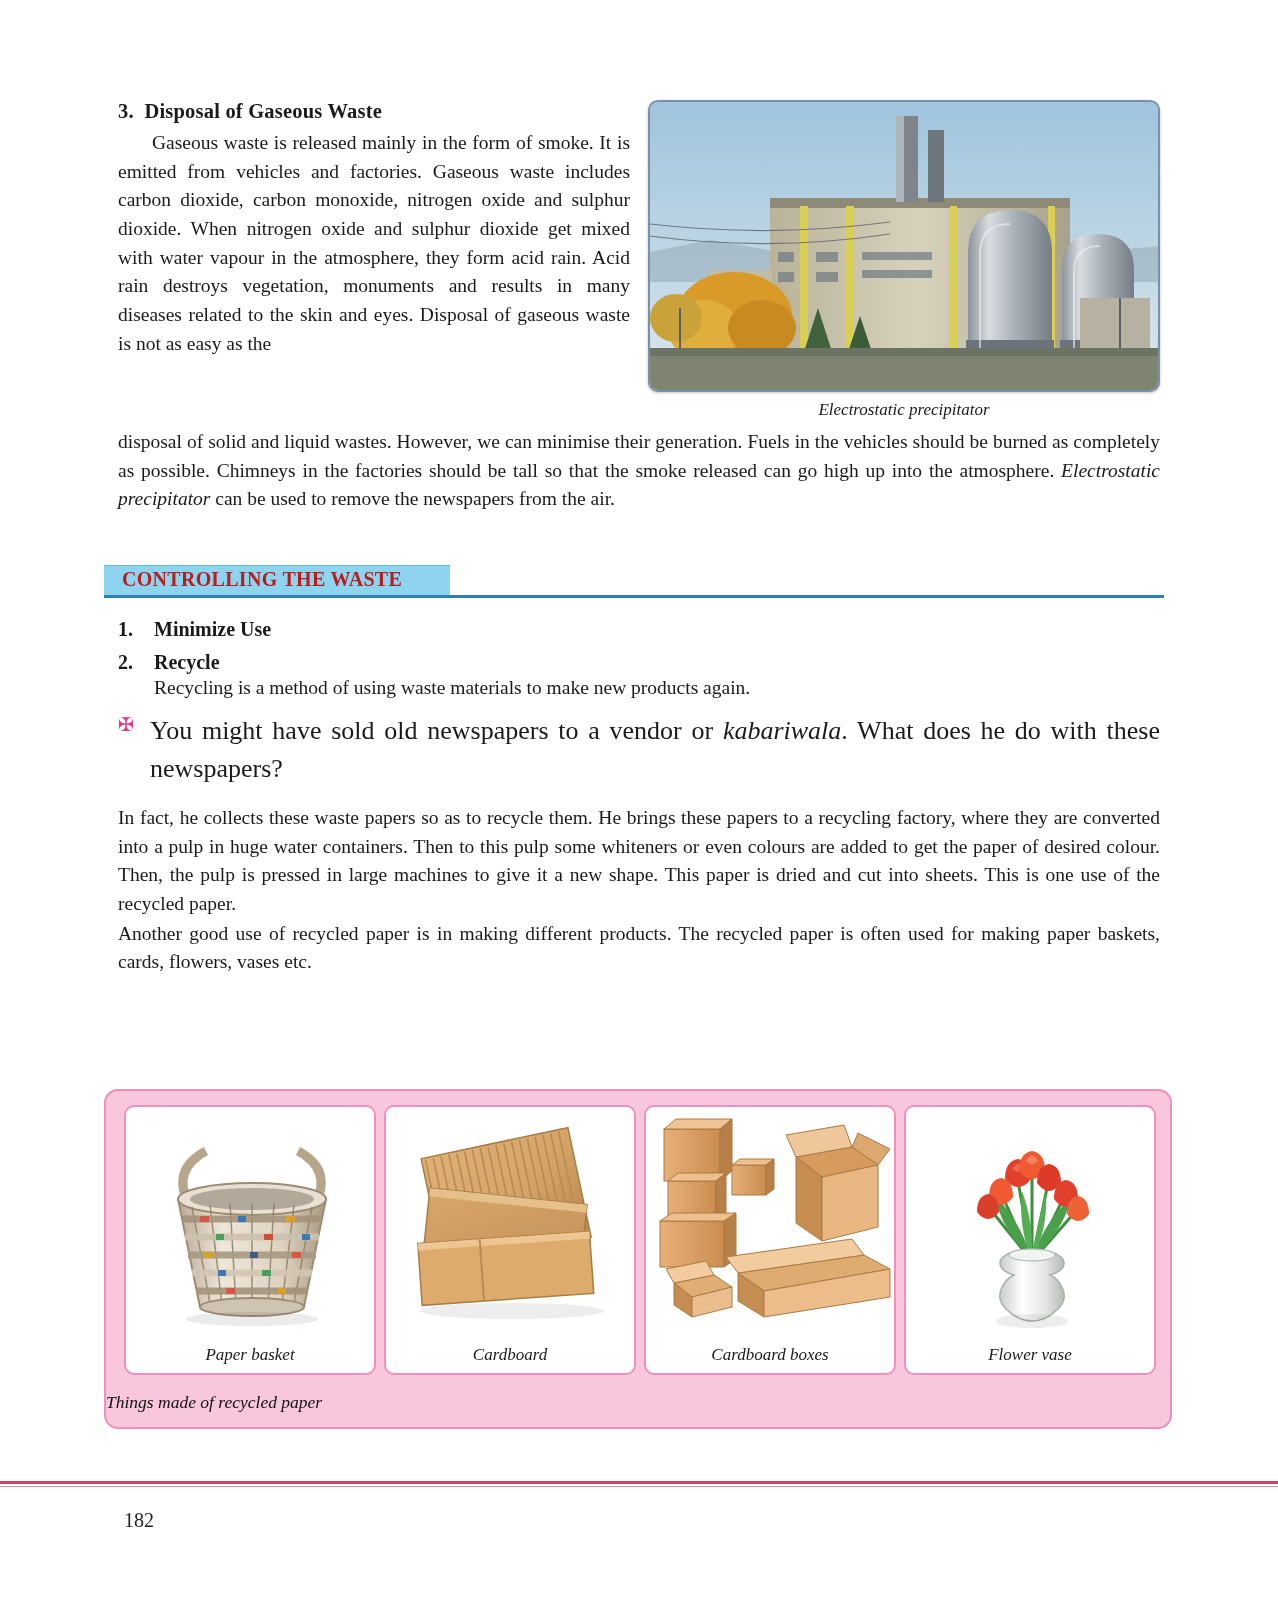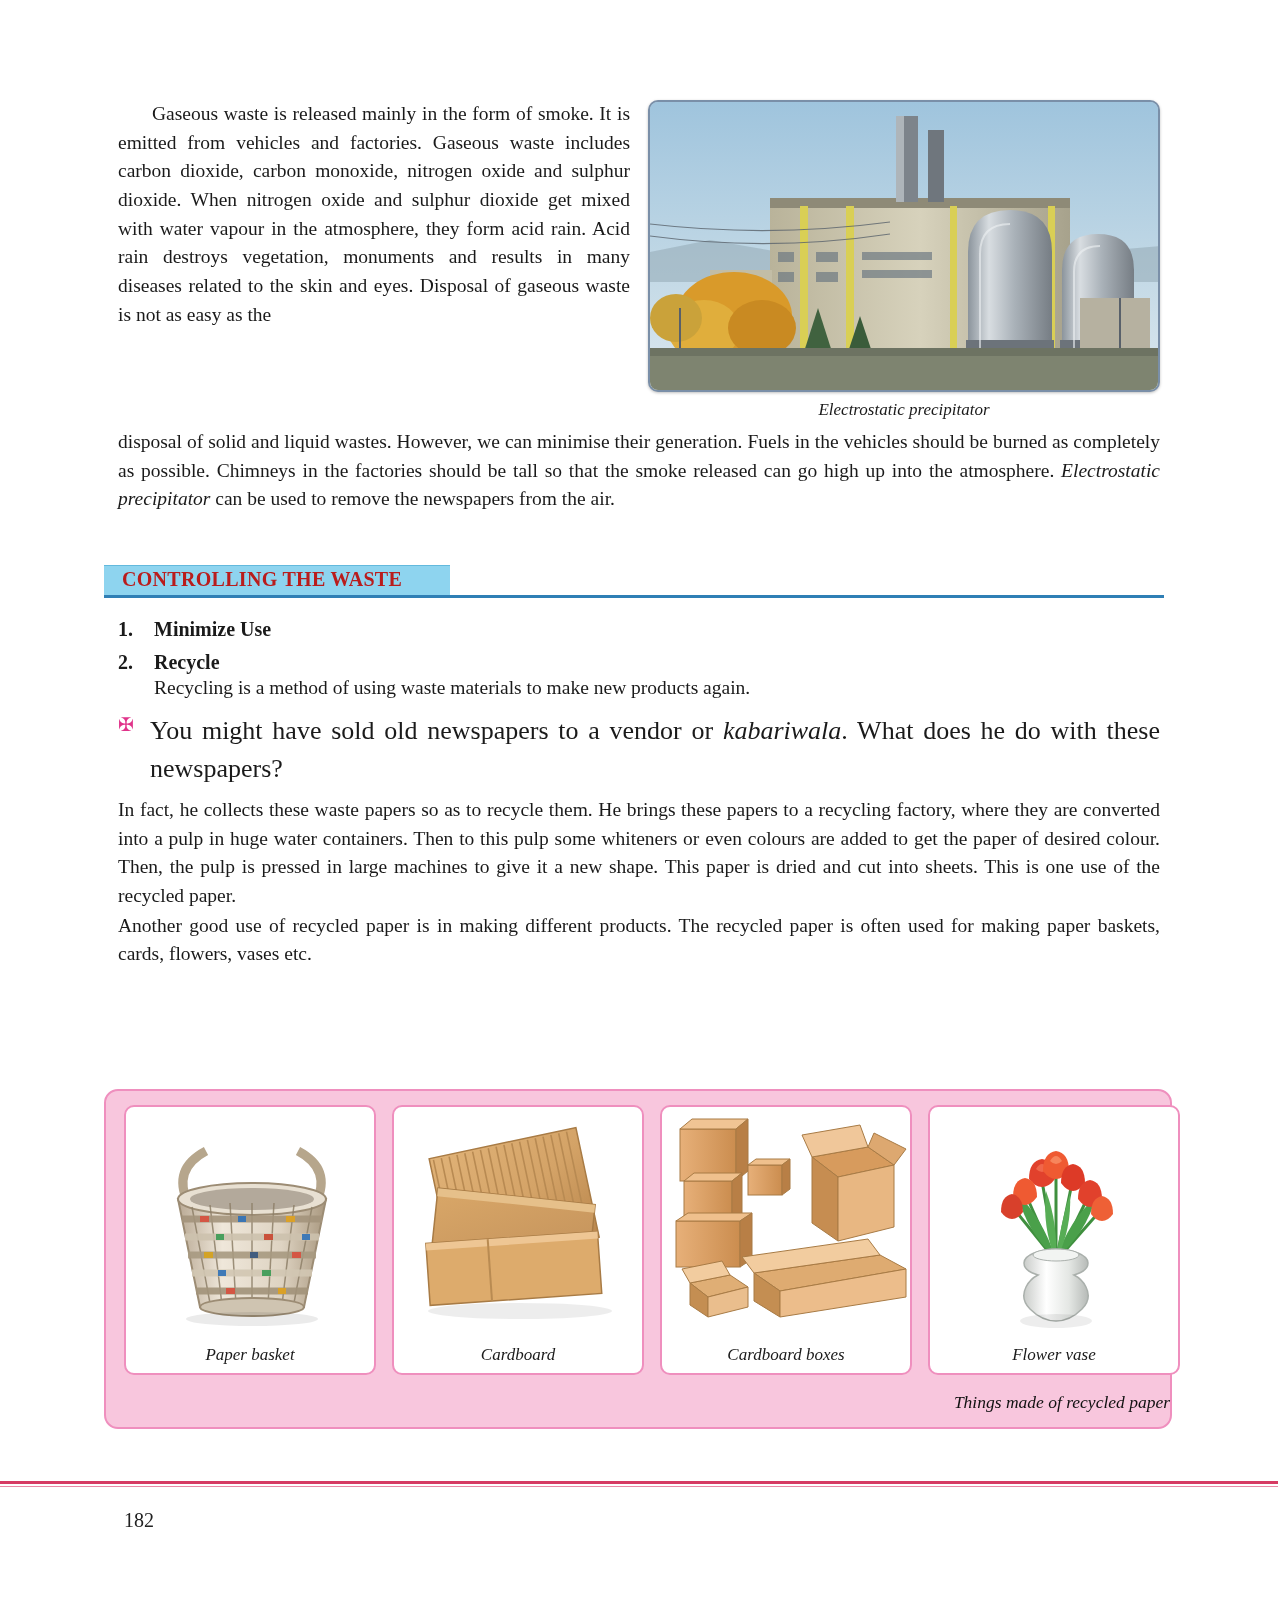--- a/index.html
+++ b/index.html
@@ -331,6 +331,9 @@
       <div class="caption">Electrostatic precipitator</div>
     </div>
 
+    <p class="sec3-head">
+      <span>3.</span>&nbsp;&nbsp;<span>Disposal of Gaseous Waste</span>
+    </p>
 
     <p class="body indent para-block">Gaseous waste  is released mainly in the form of smoke. It is emitted from vehicles and factories. Gaseous waste includes carbon dioxide, carbon monoxide, nitrogen oxide and sulphur dioxide. When nitrogen oxide and sulphur dioxide get mixed with water vapour in the atmosphere, they form acid rain. Acid rain destroys vegetation, monuments and results in many diseases related to the skin and eyes. Disposal of gaseous waste is not as easy as the</p>
 

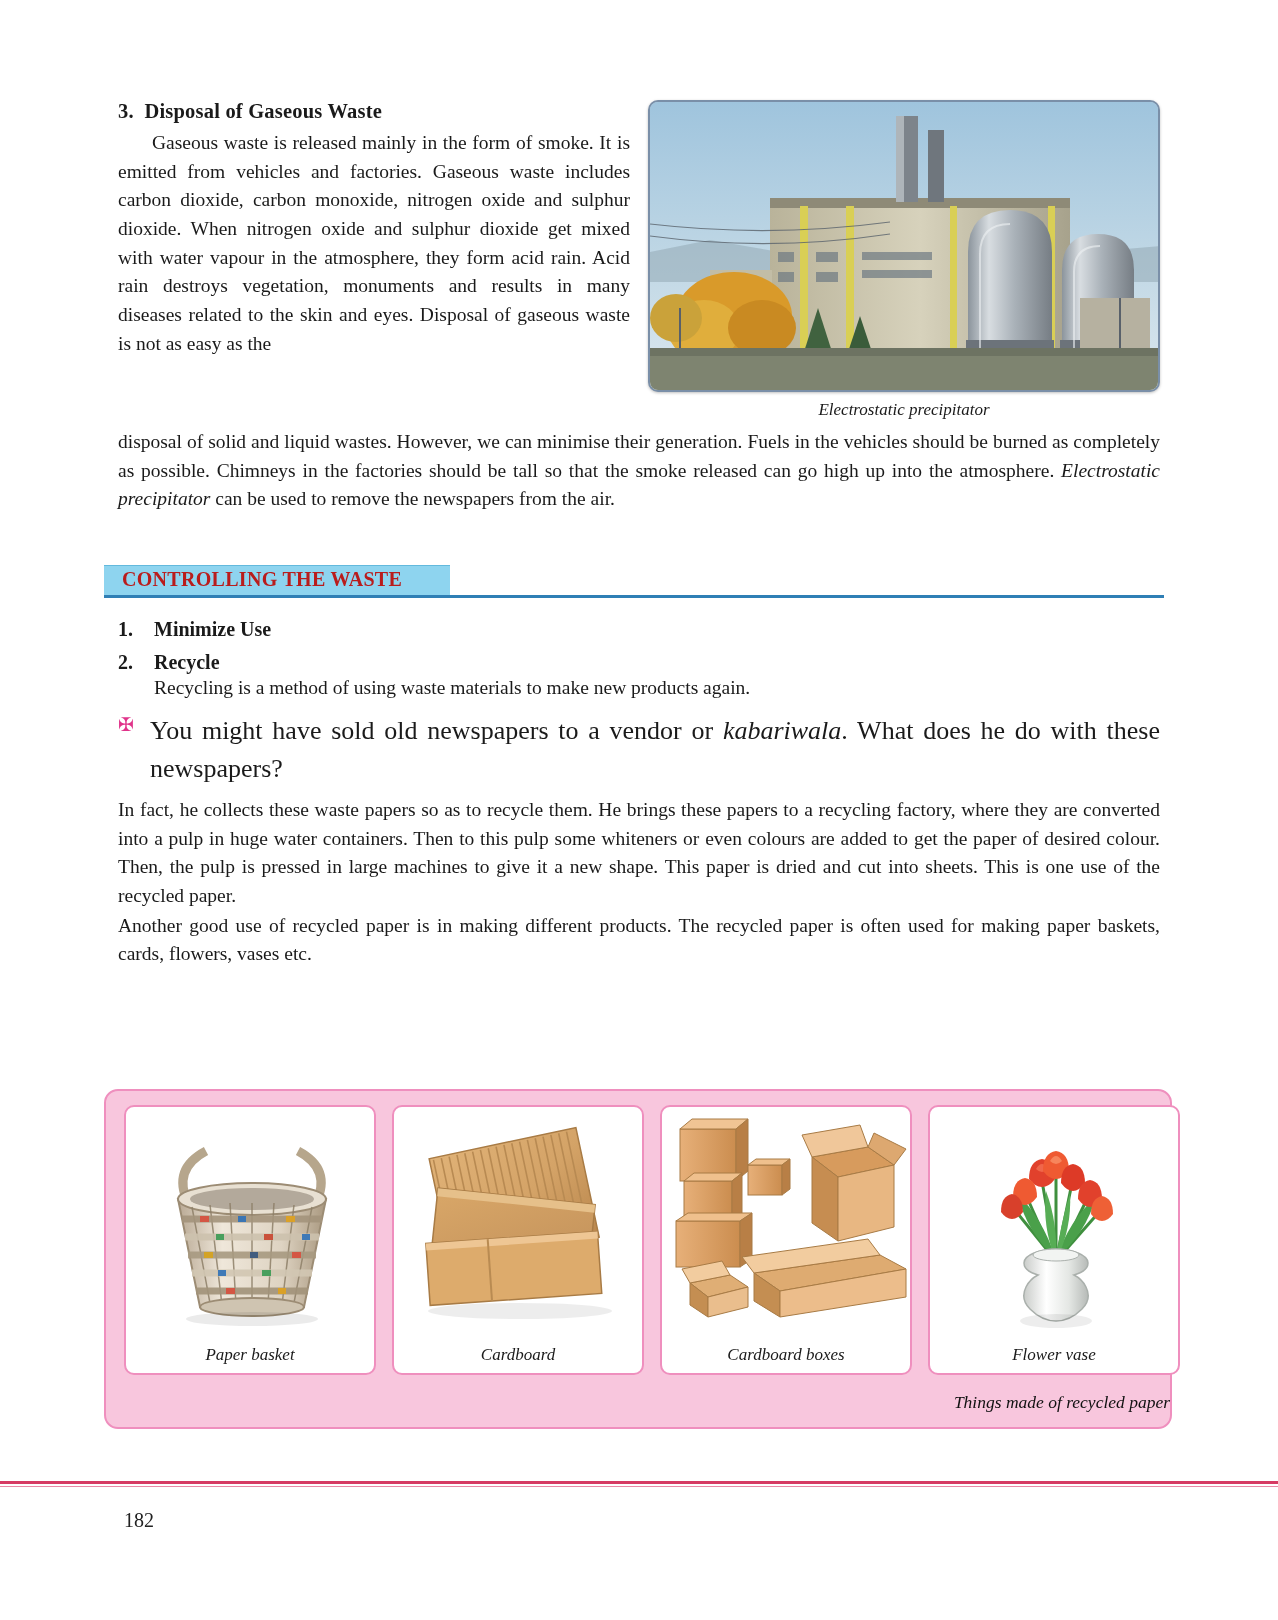--- a/index.html
+++ b/index.html
@@ -156,7 +156,7 @@
   }
 
   .after {
-    margin-top: 8px;
+    margin-top: 16px;
   }
   .after p { margin-bottom: 1px; }
 

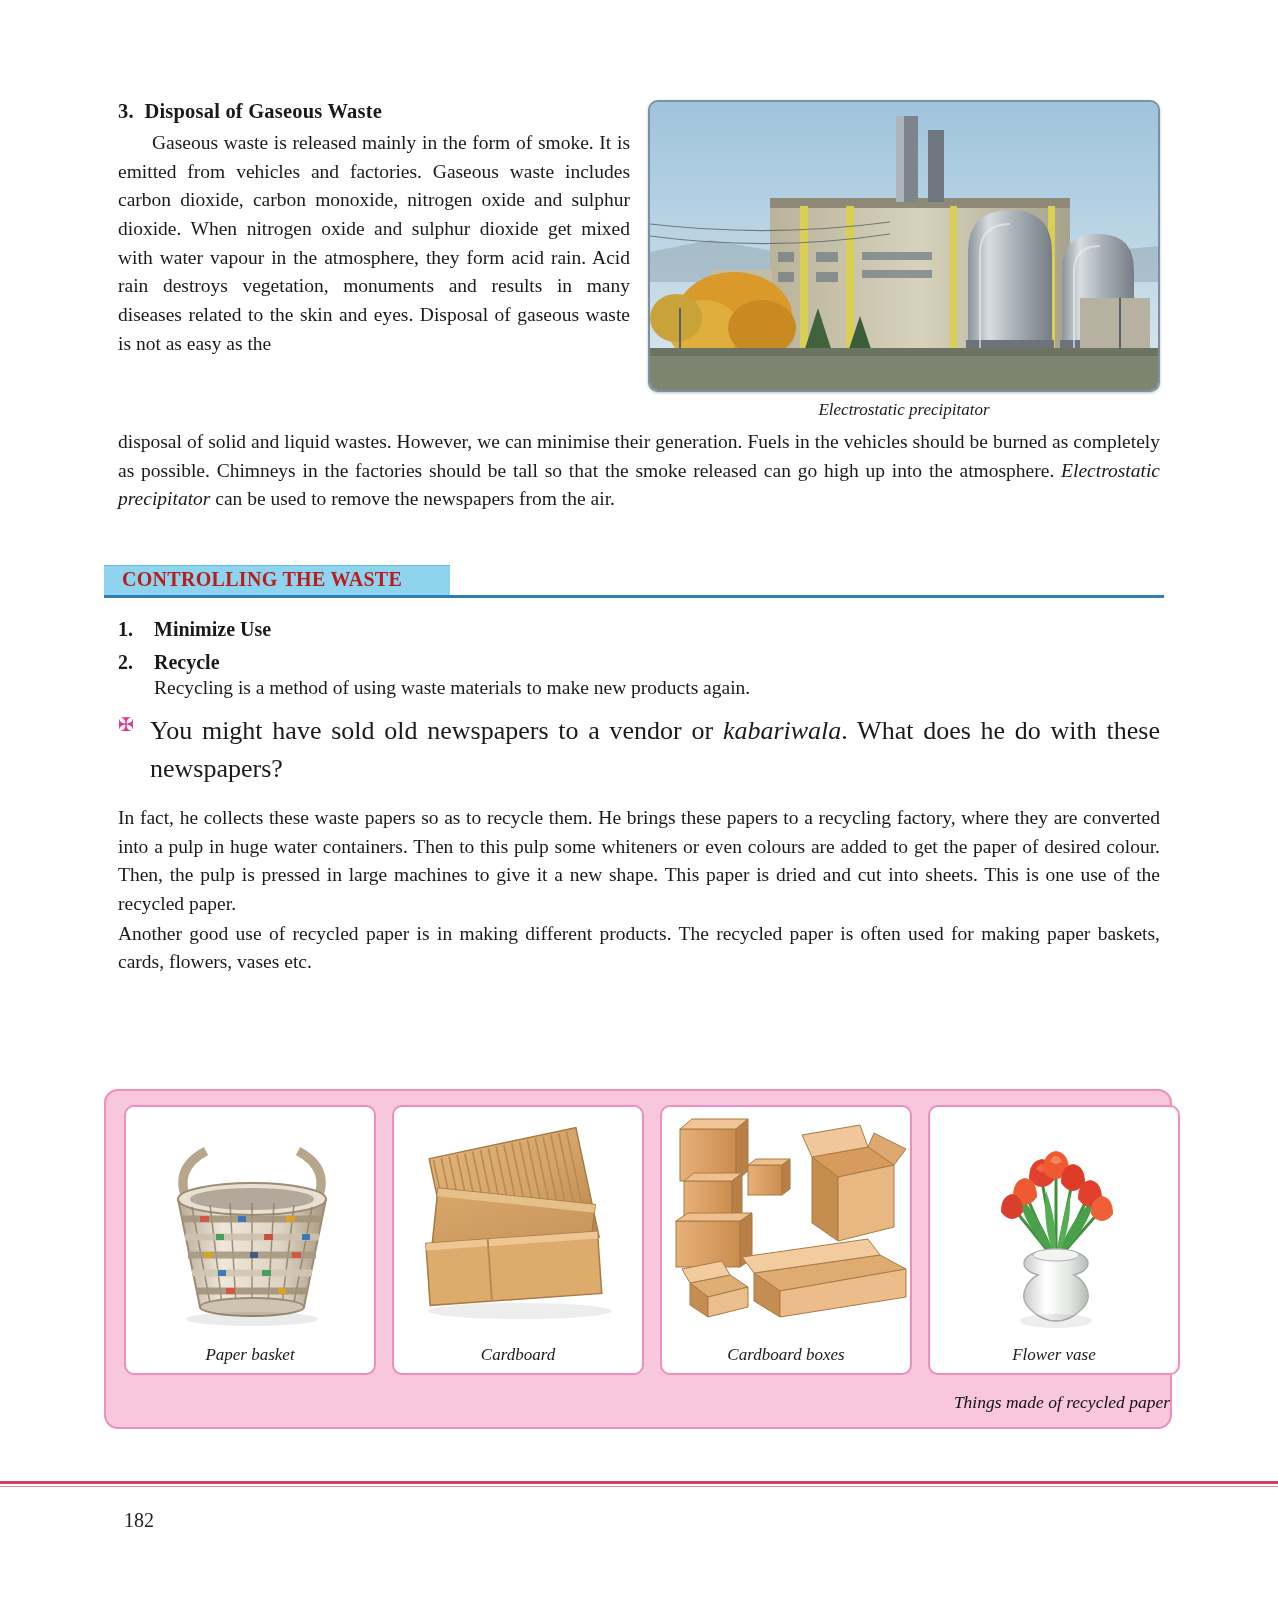--- a/index.html
+++ b/index.html
@@ -177,7 +177,7 @@
     left: 18px;
     top: 14px;
     display: flex;
-    gap: 16px;
+    gap: 8px;
   }
   .figcell {
     width: 252px;

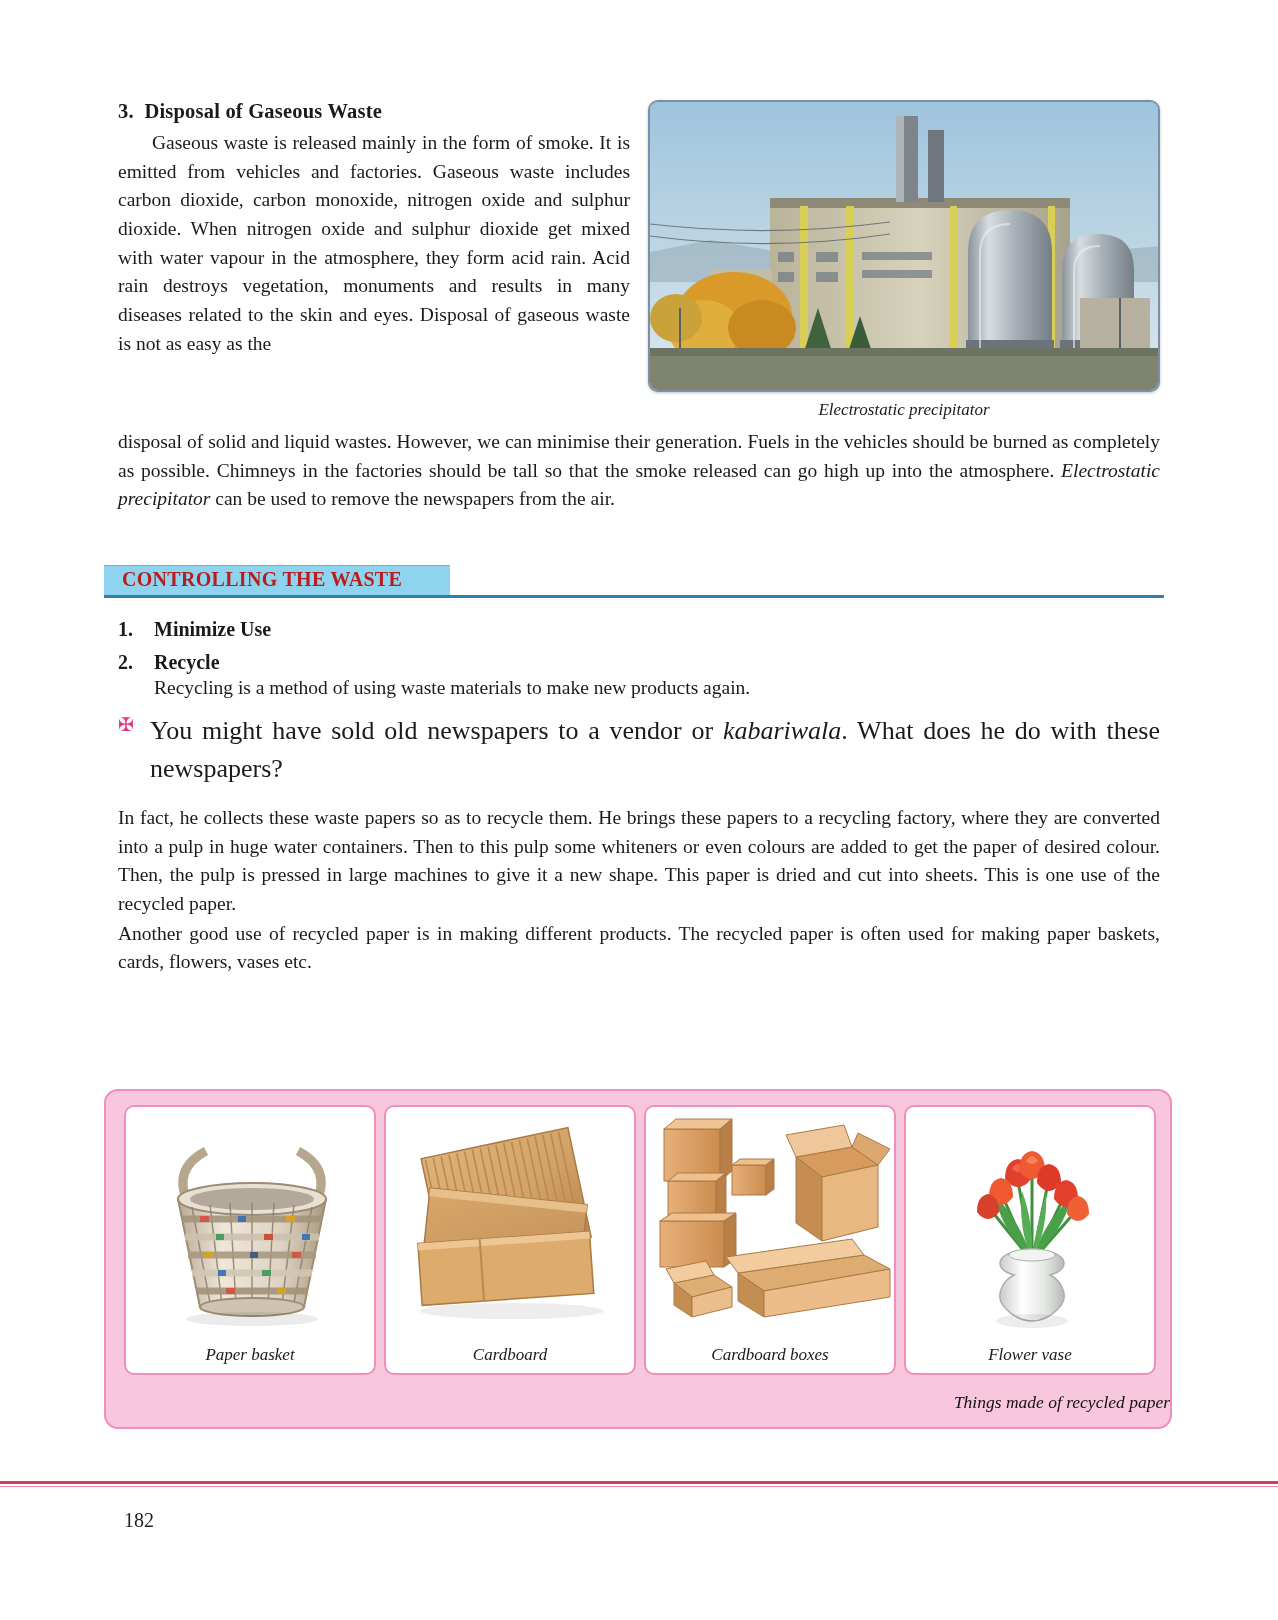--- a/index.html
+++ b/index.html
@@ -206,7 +206,7 @@
     position: absolute;
     left: 0; right: 0;
     bottom: 14px;
-    text-align: right;
+    text-align: left;
     font-style: italic;
     font-size: 17.5px;
     color: #111;

